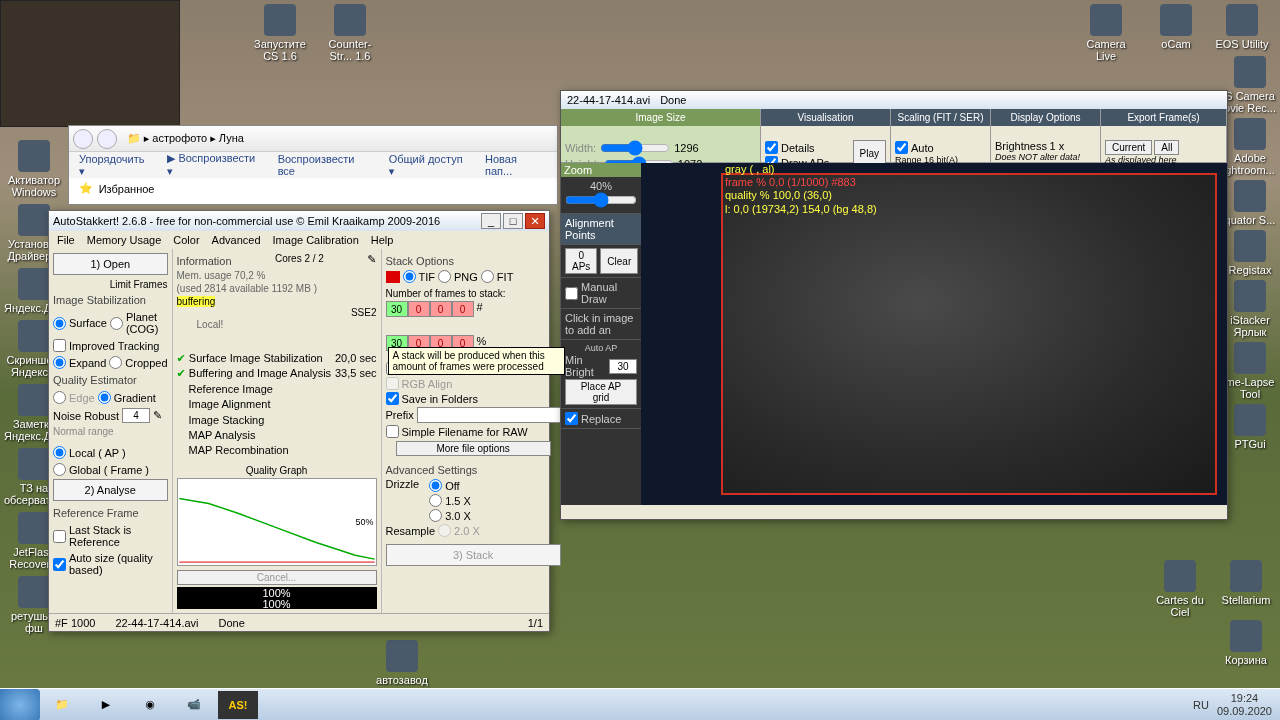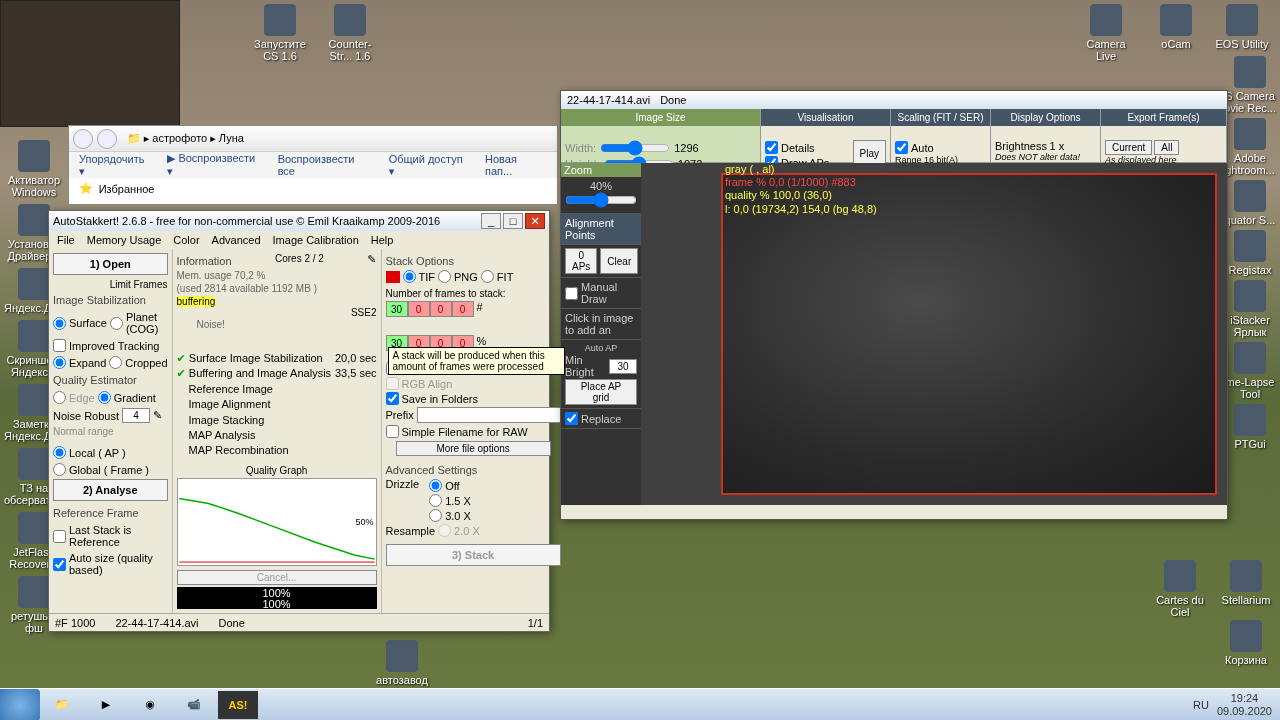--- a/index.html
+++ b/index.html
@@ -45,7 +45,7 @@
 .pv-left { width:80px; background:#333; color:#ccc; font-size:10px; }
 .pv-left .sec { border-bottom:1px solid #555; padding:3px 4px; }
 .pv-left .hdr2 { background:#7a9a5a; color:#fff; padding:1px 3px; margin:-3px -4px 3px; }
-.pv-image { flex:1; background:#404040; position:relative; }
+.pv-image { flex:1; background:#0f172a; position:relative; }
 .pv-moon { position:absolute; left:80px; top:10px; right:10px; bottom:10px; border:2px solid #d03020; background:radial-gradient(ellipse at 40% 40%,#4a4a4a,#2a2a2a 60%,#1a1a1a); }
 .pv-info { position:absolute; left:84px; top:0; color:#ff4; font-size:10px; line-height:1.2; z-index:2; }
 .taskbar { position:absolute; left:0; bottom:0; width:100%; height:32px; background:linear-gradient(#dde8f4,#b8cde4); border-top:1px solid #fff; display:flex; align-items:center; }

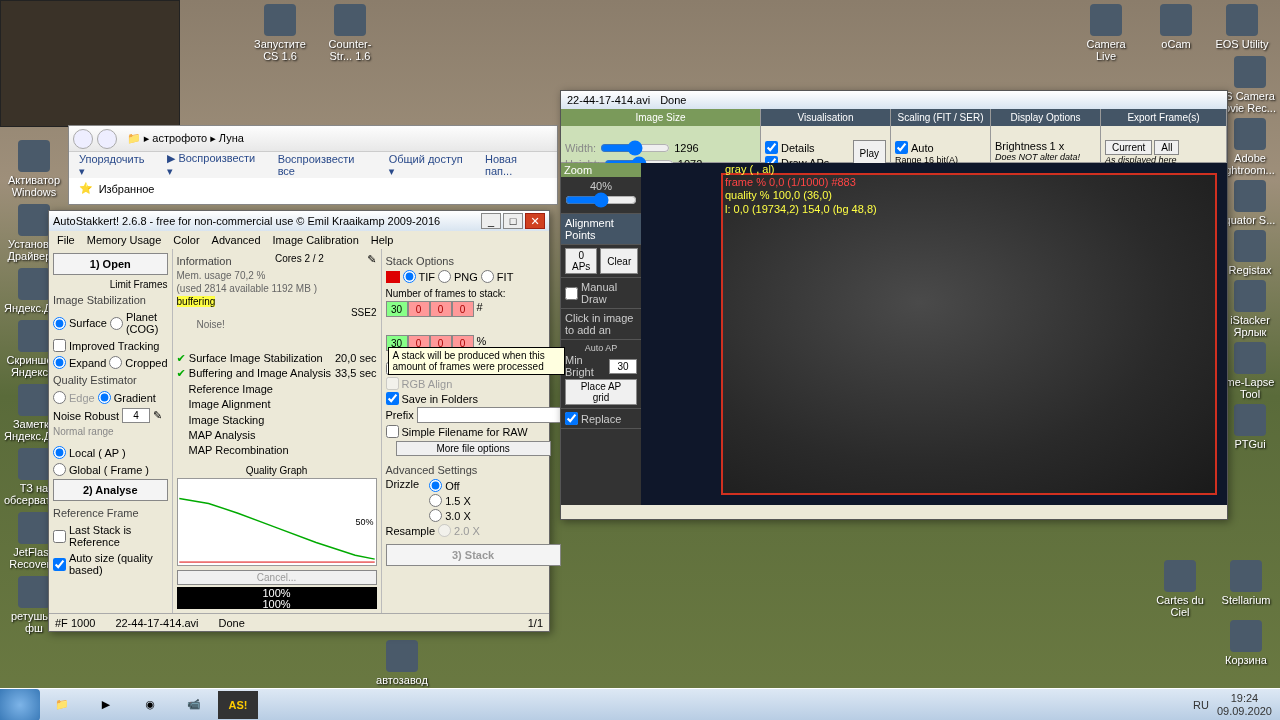--- a/index.html
+++ b/index.html
@@ -23,7 +23,7 @@
 .as-left { width:140px; padding:4px; display:flex; flex-direction:column; gap:2px; }
 .as-mid { width:210px; padding:4px; border-left:1px solid #bbb; border-right:1px solid #bbb; }
 .as-right { flex:1; padding:4px; }
-.big-btn { border:1px solid #888; background:#f4f4f4; padding:4px; text-align:center; font-weight:bold; margin-bottom:2px; cursor:pointer; }
+.big-btn { border:1px solid #888; background:#f4f4f4; padding:4px; text-align:center; font-weight:normal; margin-bottom:2px; cursor:pointer; }
 .group-title { color:#444; margin:2px 0; }
 .radio-row, .chk-row { display:flex; align-items:center; gap:3px; padding:1px 0; font-size:10px; }
 .small-input { width:28px; height:15px; border:1px solid #888; font-size:10px; text-align:center; }

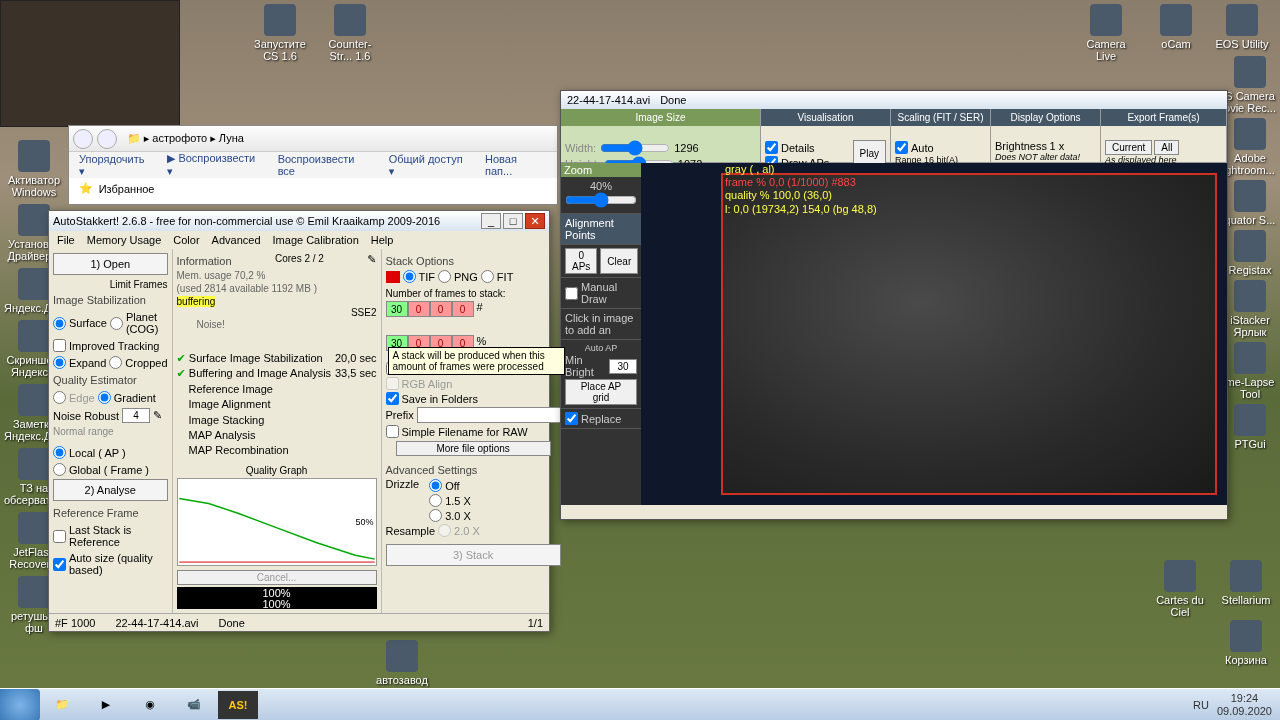--- a/index.html
+++ b/index.html
@@ -195,7 +195,7 @@
           <span></span>
           <span style="font-size:10px">SSE2</span>
         </div>
-      <div class="info-txt" style="margin-left:20px">Noise!</div>
+      <div class="info-txt" style="margin-left:20px">Local!</div>
       <div style="height:20px"></div>
       <div style="font-size:10px;line-height:1.4">
         <div><span style="color:#0a0">✔</span> <span>Surface Image Stabilization</span> <span style="float:right">20,0 sec</span></div>

